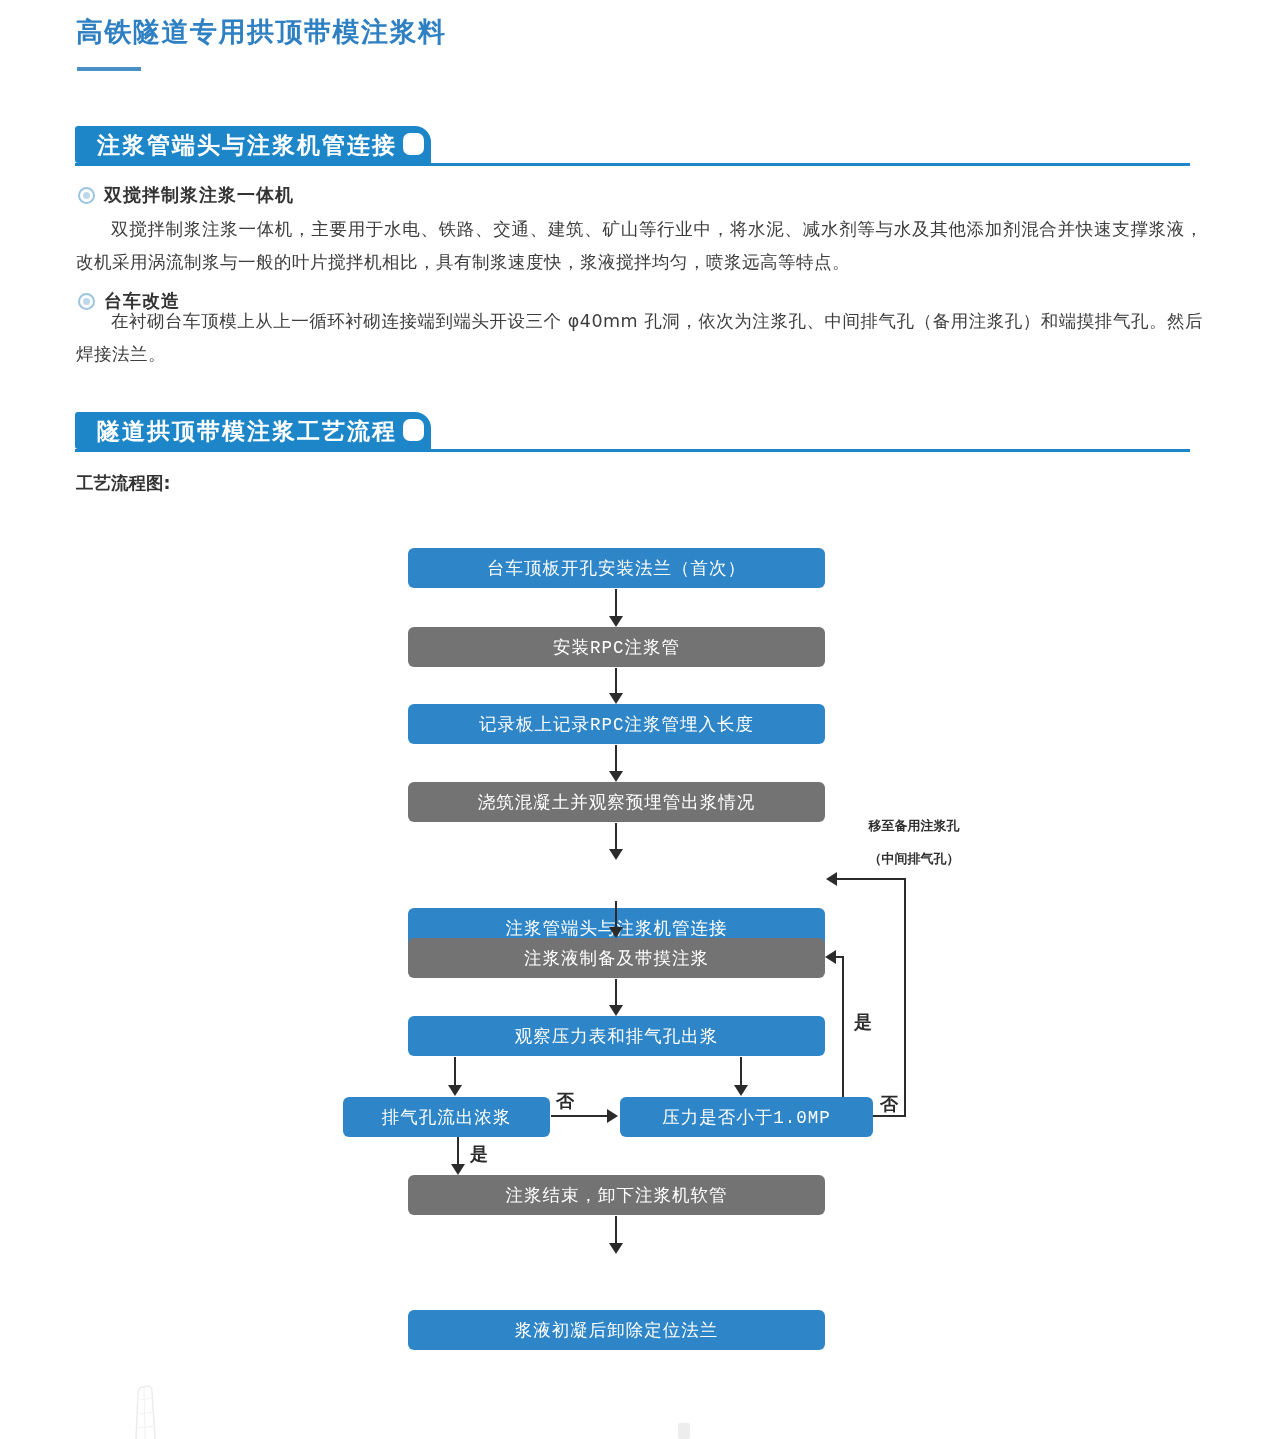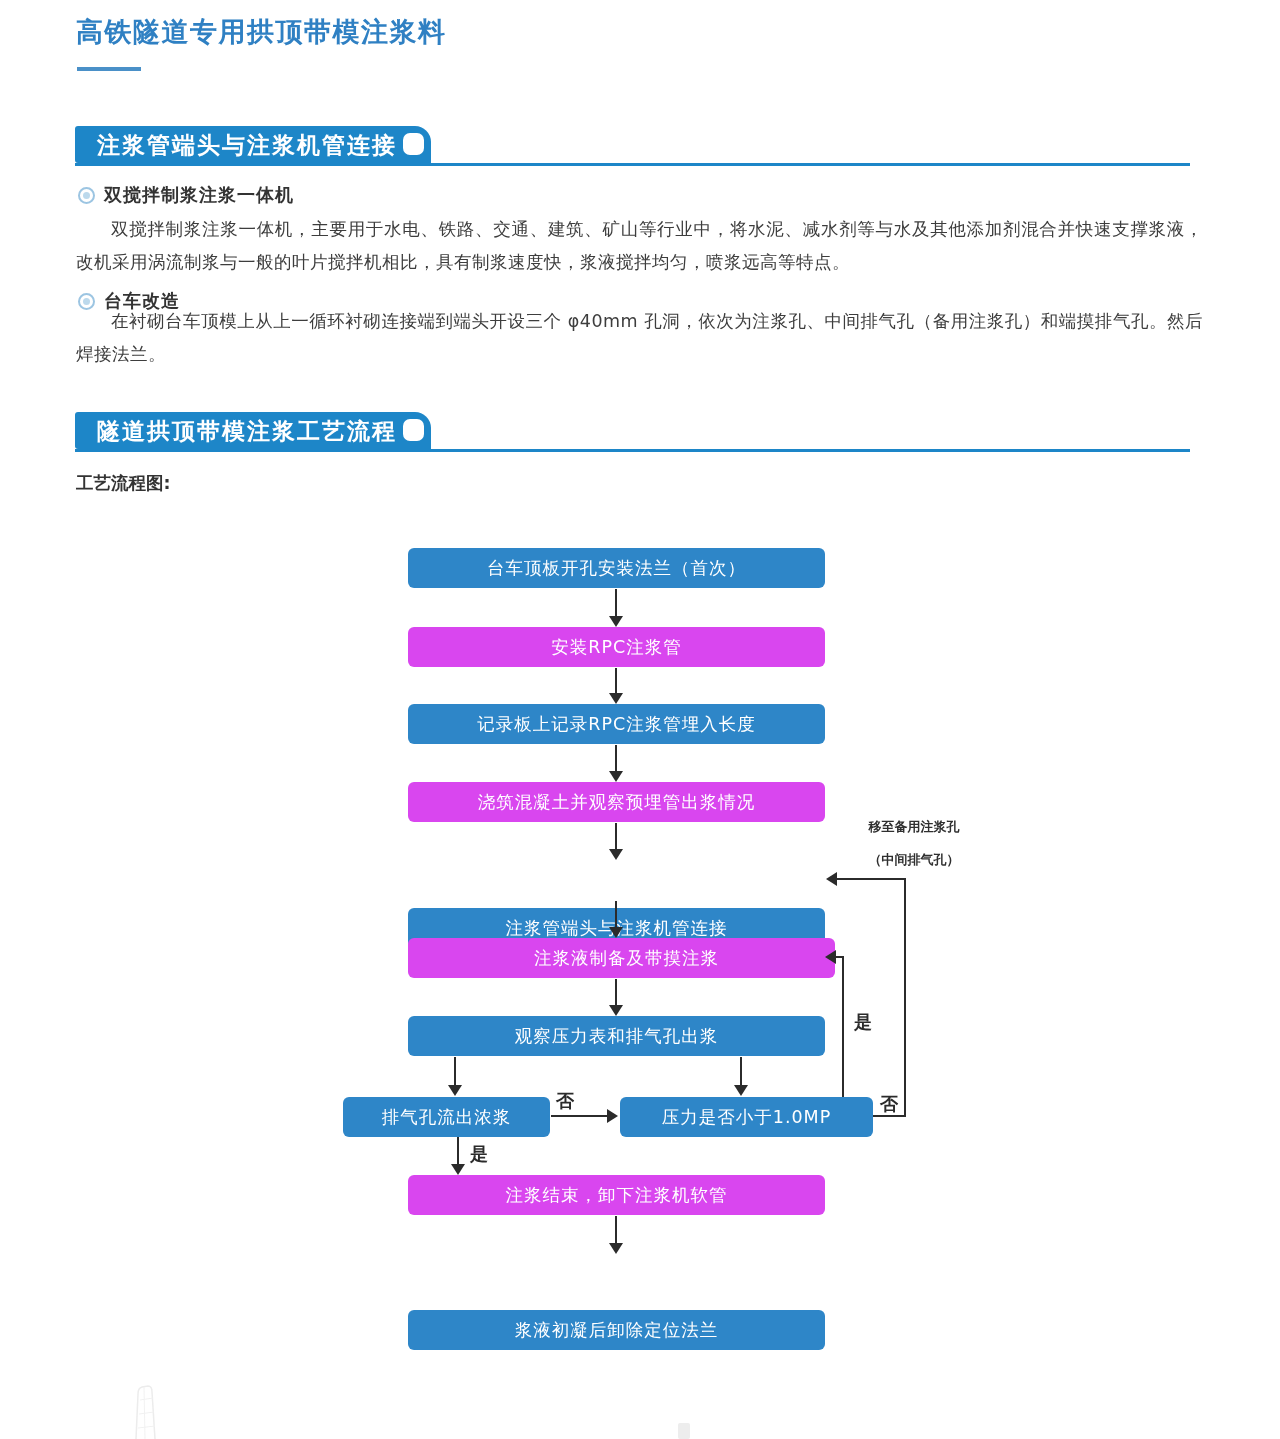--- a/index.html
+++ b/index.html
@@ -36,7 +36,7 @@
   .figure-label{position:absolute;left:76px;top:471px;font-size:17.5px;font-weight:bold;color:#333;}
 
   
-  .flow{position:absolute;left:0;top:0;width:1280px;height:1259px;}
+  .flow{position:absolute;left:0;top:0;width:1280px;height:1259px;font-family:Liberation Mono, monospace;}
   .fb{position:absolute;display:flex;align-items:center;justify-content:center;
       color:#fff;font-size:17.5px;letter-spacing:1px;border-radius:6px;text-align:center;}
   .fb-blue{background:#2e86c8;} .fb-gray{background:#d946ef;}

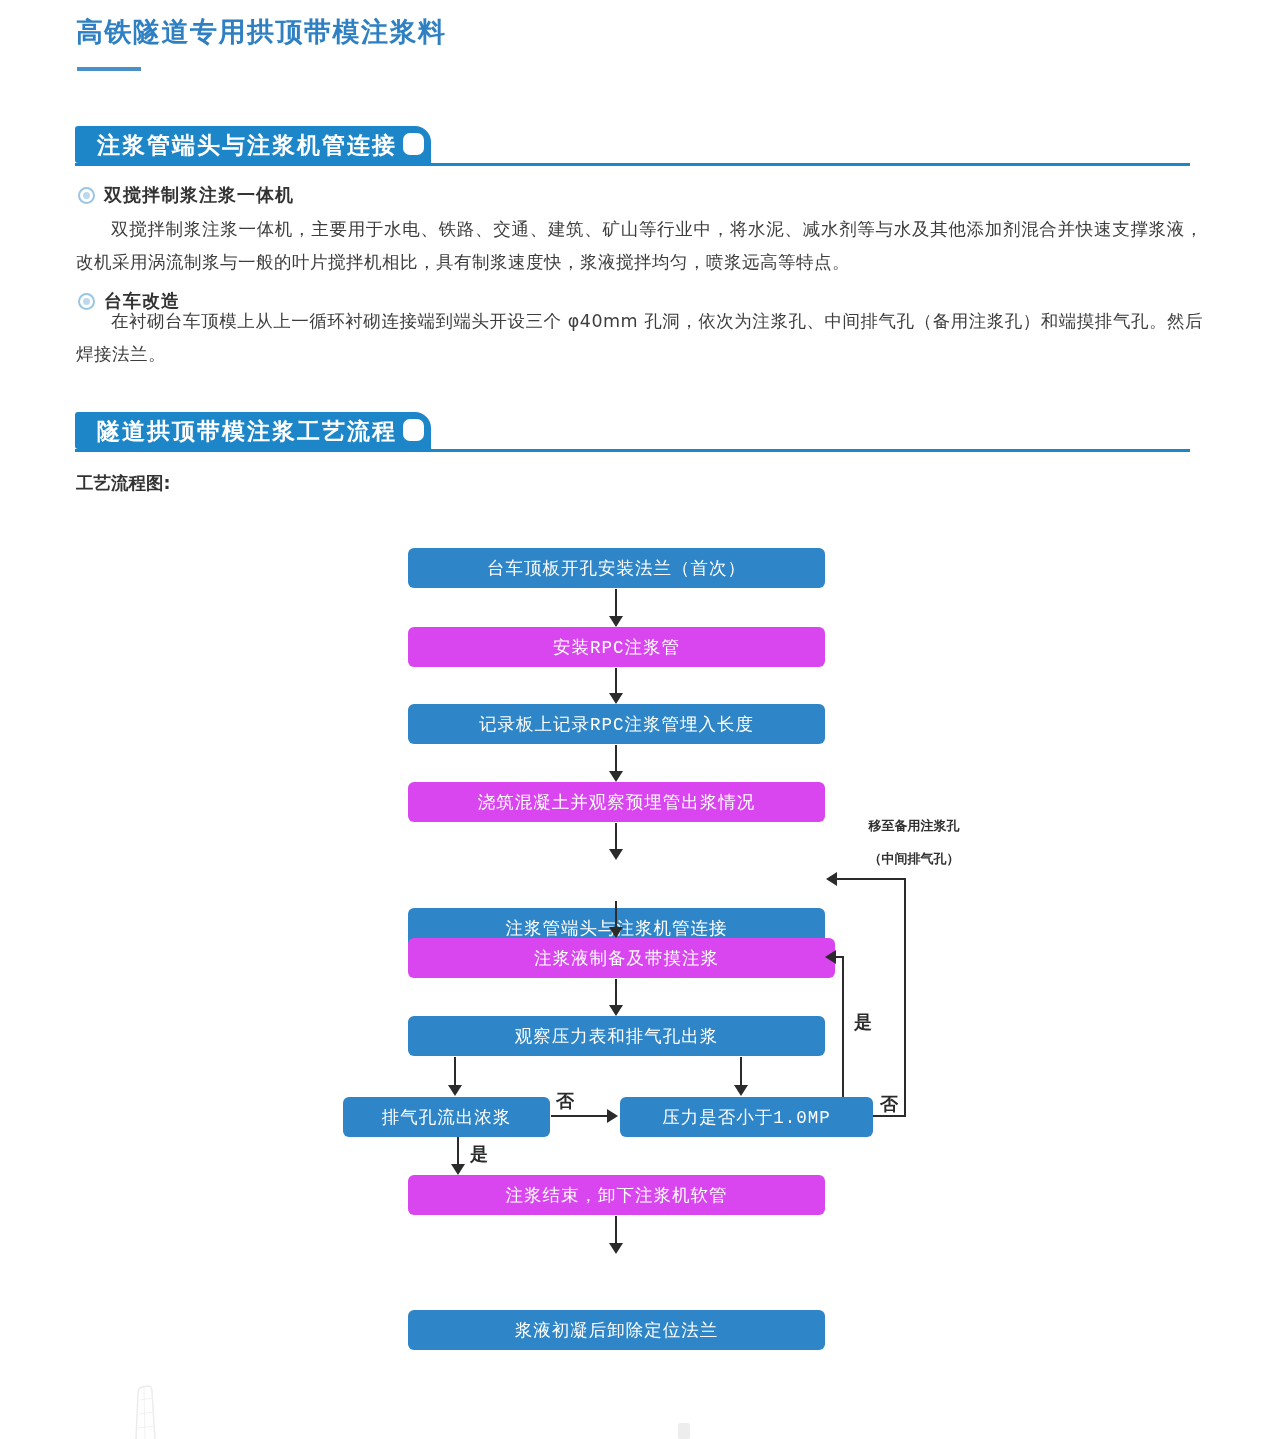--- a/index.html
+++ b/index.html
@@ -39,7 +39,7 @@
   .flow{position:absolute;left:0;top:0;width:1280px;height:1259px;font-family:Liberation Mono, monospace;}
   .fb{position:absolute;display:flex;align-items:center;justify-content:center;
       color:#fff;font-size:17.5px;letter-spacing:1px;border-radius:6px;text-align:center;}
-  .fb-blue{background:#2e86c8;} .fb-gray{background:#d946ef;}
+  .fb-blue{background:#2e86c8;} .fb-gray{background:#737373;}
   .col{left:408px;width:417px;height:40px;}
   .b1{top:548px;} .b2{top:627px;} .b3{top:704px;} .b4{top:782px;} .b5{top:860px;margin-top:48px;}
   .b6{top:938px;padding-left:10px;} .b7{top:1016px;} .b10{top:1175px;} .b11{top:1310px;}

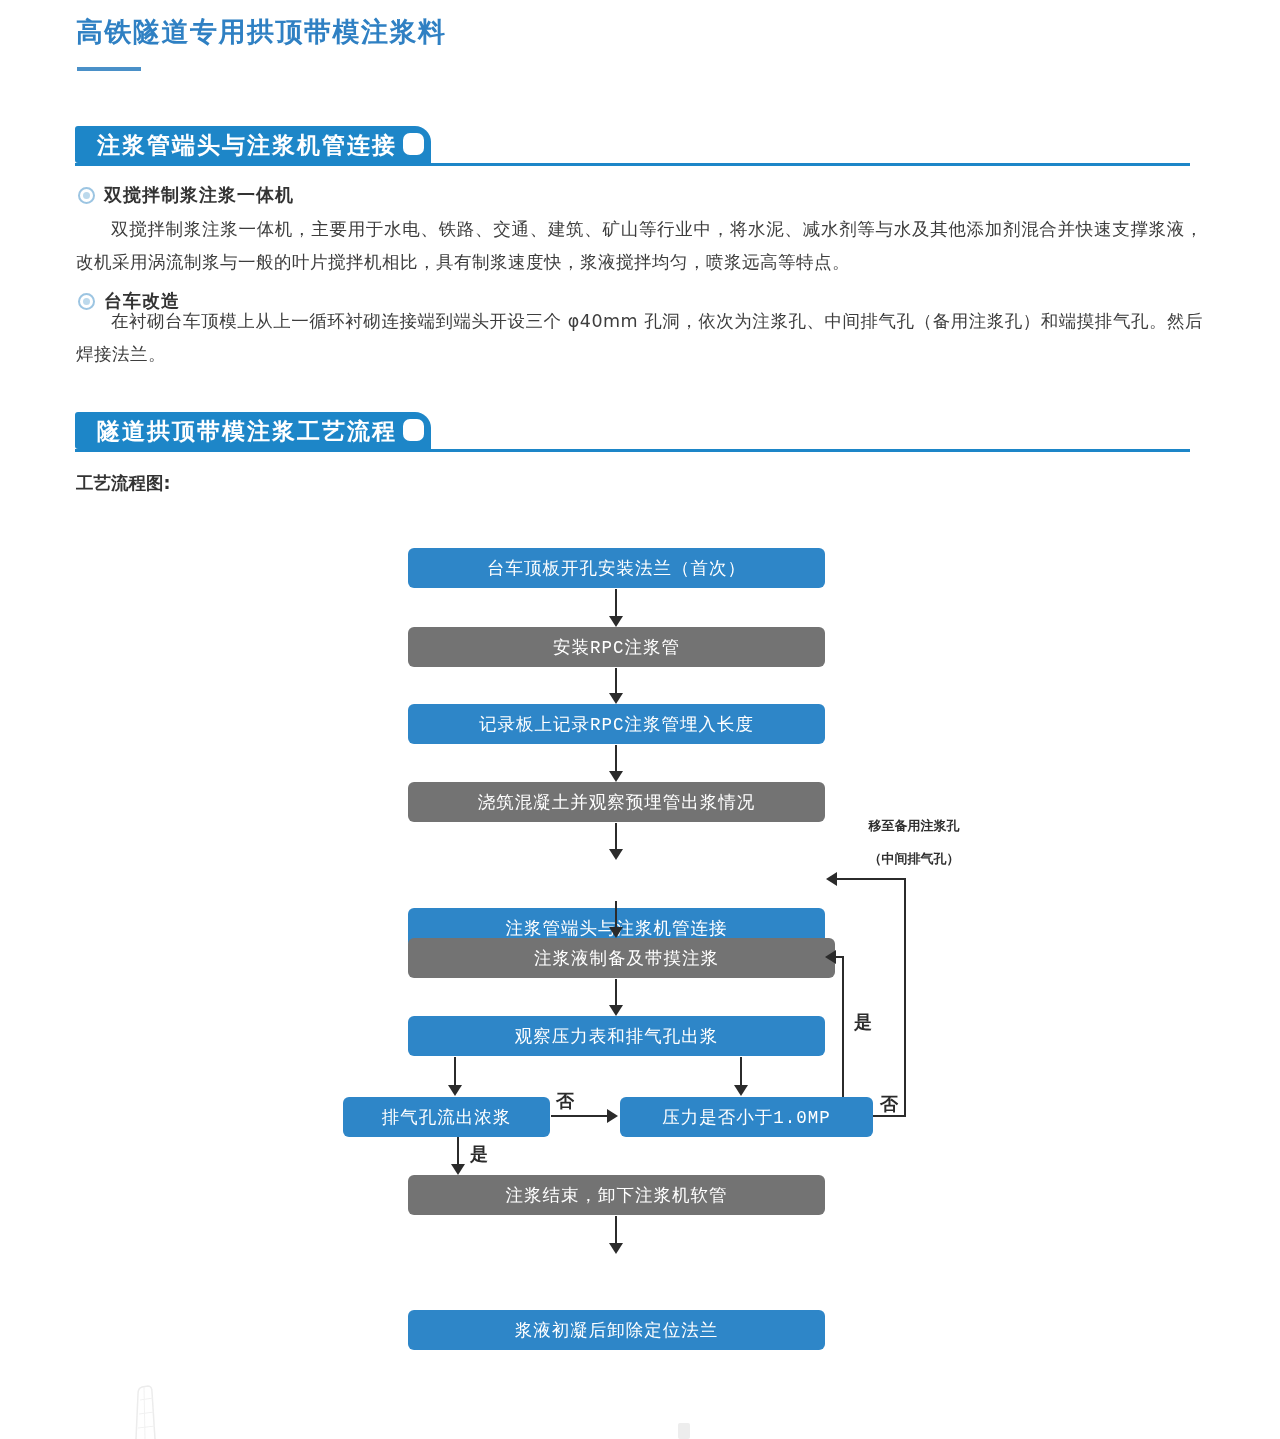--- a/index.html
+++ b/index.html
@@ -42,7 +42,7 @@
   .fb-blue{background:#2e86c8;} .fb-gray{background:#737373;}
   .col{left:408px;width:417px;height:40px;}
   .b1{top:548px;} .b2{top:627px;} .b3{top:704px;} .b4{top:782px;} .b5{top:860px;margin-top:48px;}
-  .b6{top:938px;padding-left:10px;} .b7{top:1016px;} .b10{top:1175px;} .b11{top:1310px;}
+  .b6{top:938px;} .b7{top:1016px;} .b10{top:1175px;} .b11{top:1310px;}
   .b8{left:343px;top:1097px;width:207px;height:40px;}
   .b9{left:620px;top:1097px;width:253px;height:40px;}
 

